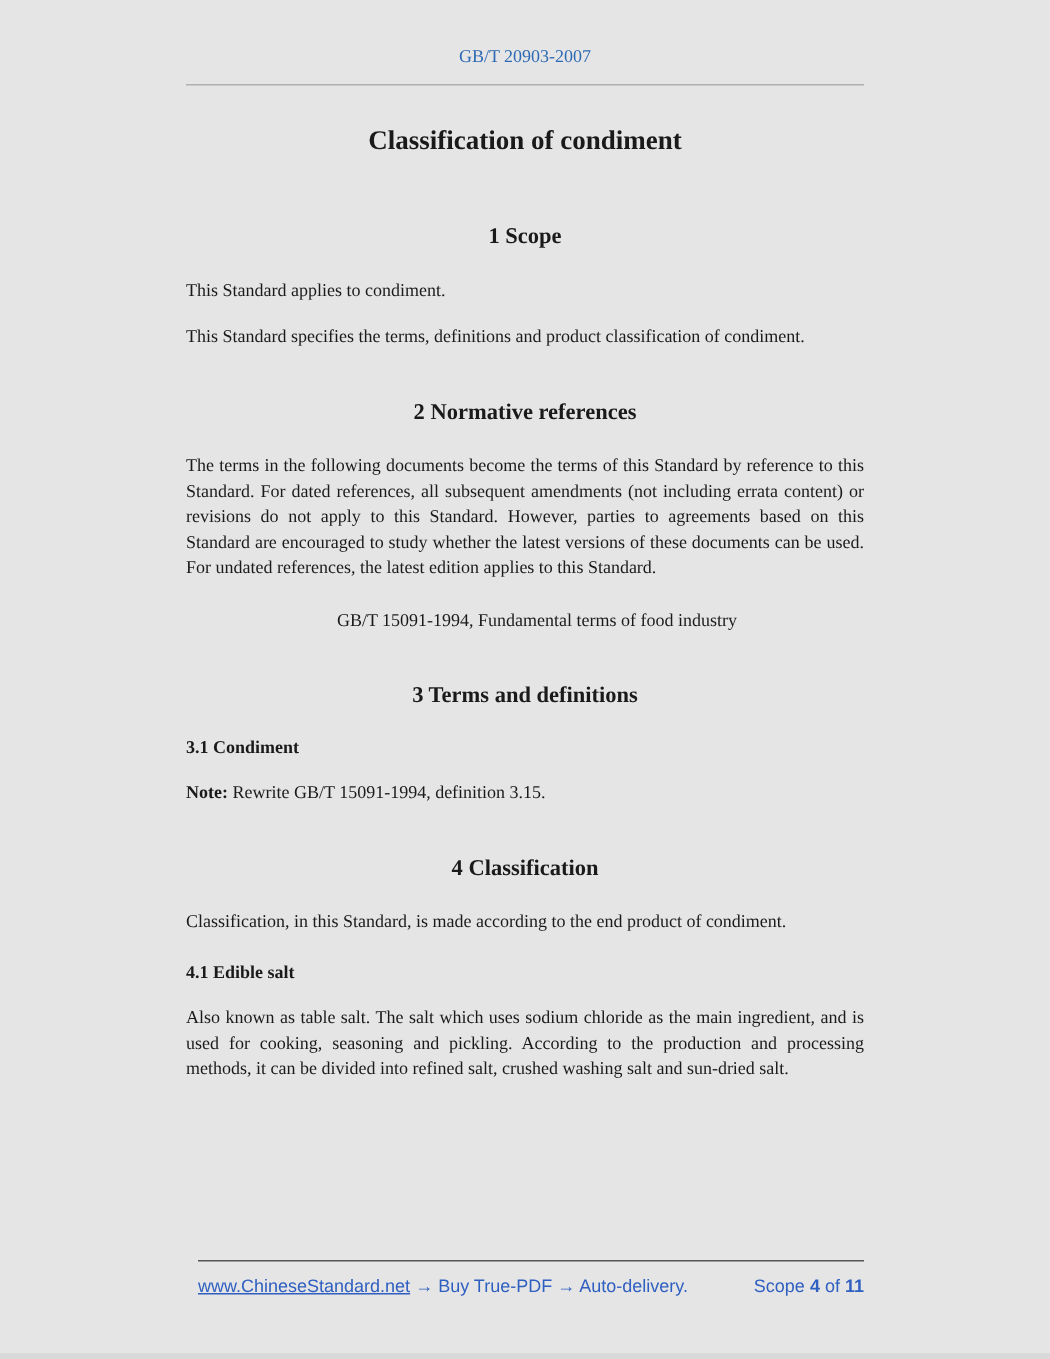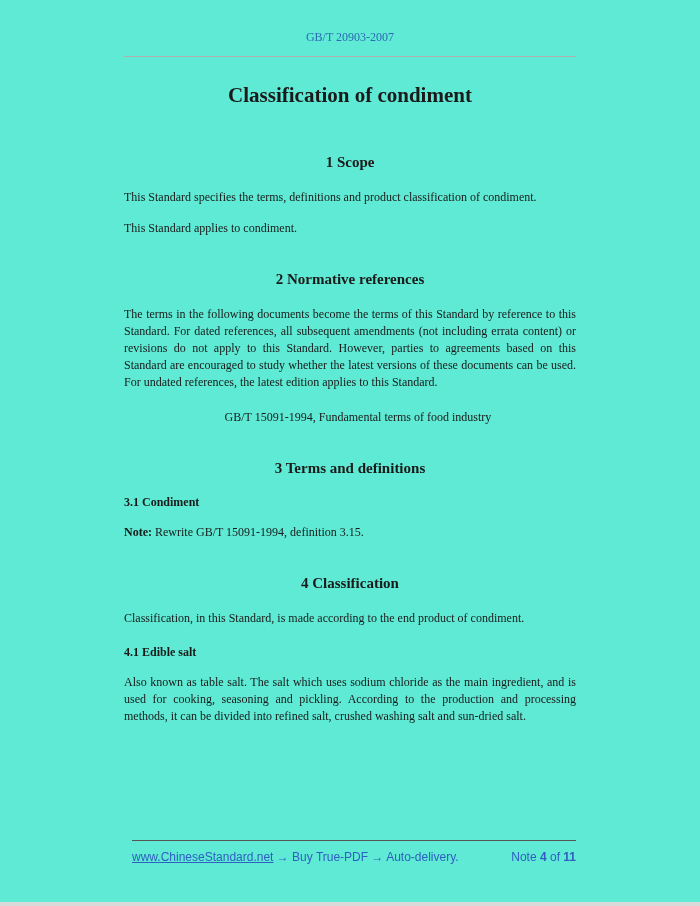--- a/index.html
+++ b/index.html
@@ -17,7 +17,7 @@
     width: 700px;
     height: 906px;
     position: relative;
-    background: #5eead4;
+    background: #e5e5e5;
     color: var(--text);
     font-family: "Liberation Serif", "DejaVu Serif", serif;
     overflow: hidden;

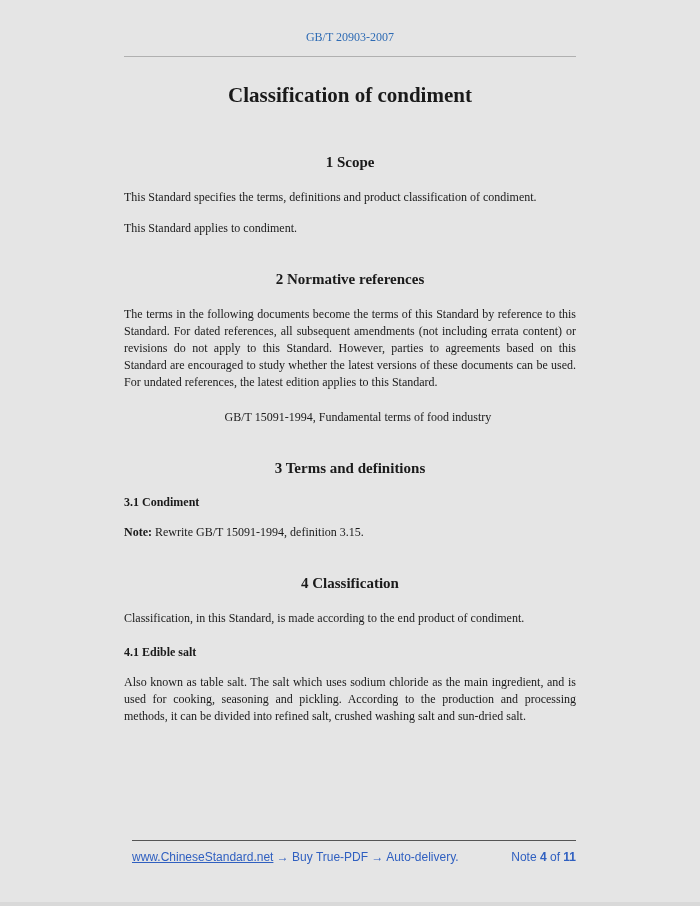--- a/index.html
+++ b/index.html
@@ -37,7 +37,7 @@
   }
   .doc-title {
     text-align: center;
-    font-size: 21px;
+    font-size: 18px;
     font-weight: bold;
     margin: 26px 0 0 0;
   }

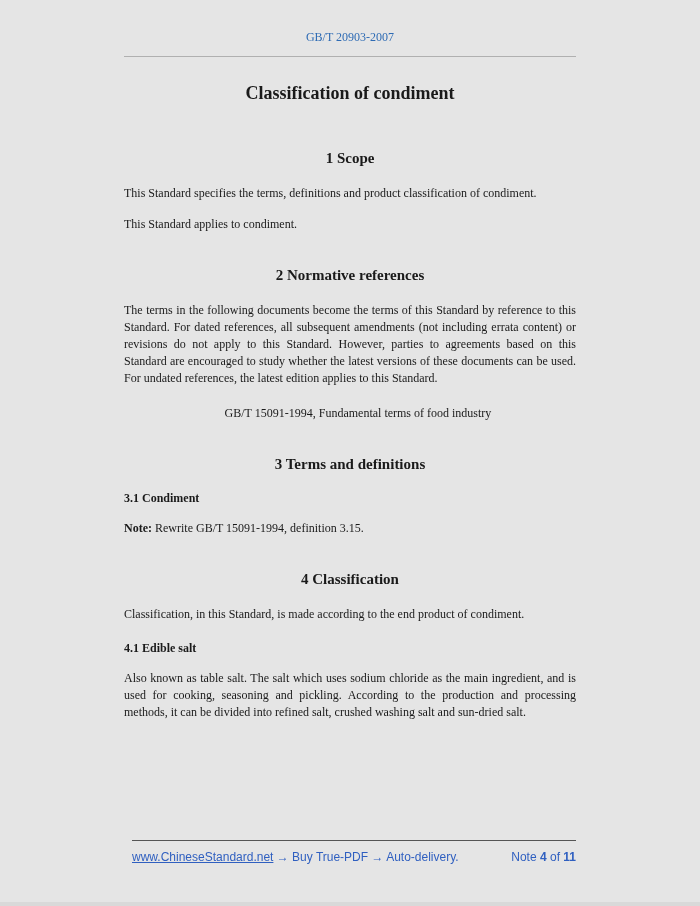--- a/index.html
+++ b/index.html
@@ -116,8 +116,8 @@
     <main>
 
       <h2 class="section-heading first-section">1 Scope</h2>
+      <p>This Standard applies to condiment.</p>
       <p>This Standard specifies the terms, definitions and product classification of condiment.</p>
-      <p>This Standard applies to condiment.</p>
 
       <h2 class="section-heading">2 Normative references</h2>
       <p class="just">The terms in the following documents become the terms of this Standard by reference to this Standard. For dated references, all subsequent amendments (not including errata content) or revisions do not apply to this Standard. However, parties to agreements based on this Standard are encouraged to study whether the latest versions of these documents can be used. For undated references, the latest edition applies to this Standard.</p>

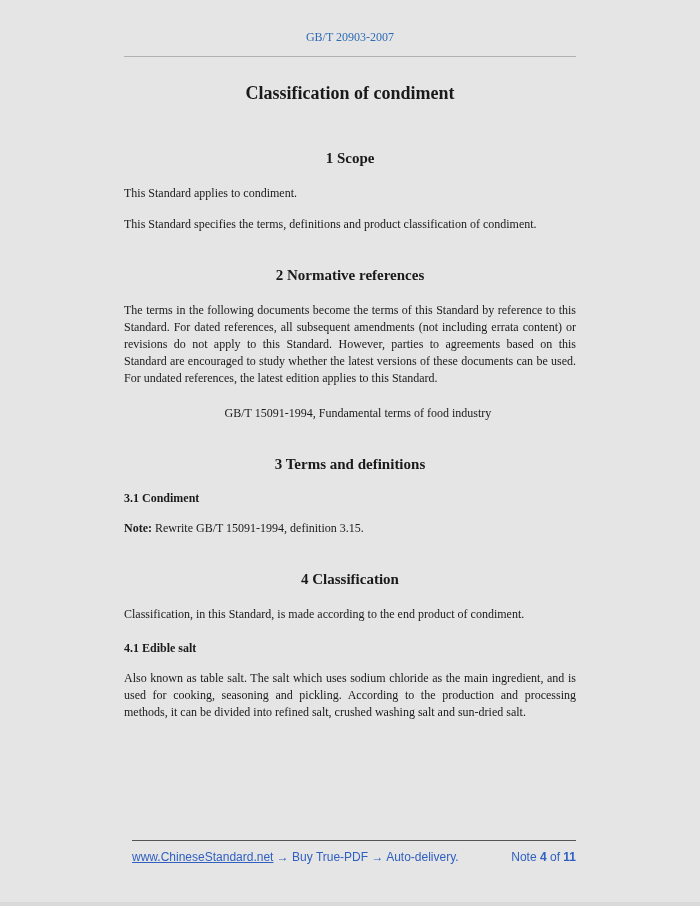--- a/index.html
+++ b/index.html
@@ -143,7 +143,7 @@
         <span class="footer-tagline">→ Buy True-PDF → Auto-delivery.</span>
       </div>
       <div class="page-num">
-        <span>Note</span>
+        <span>Scope</span>
         <b>4</b>
         <span>of</span>
         <b>11</b>

